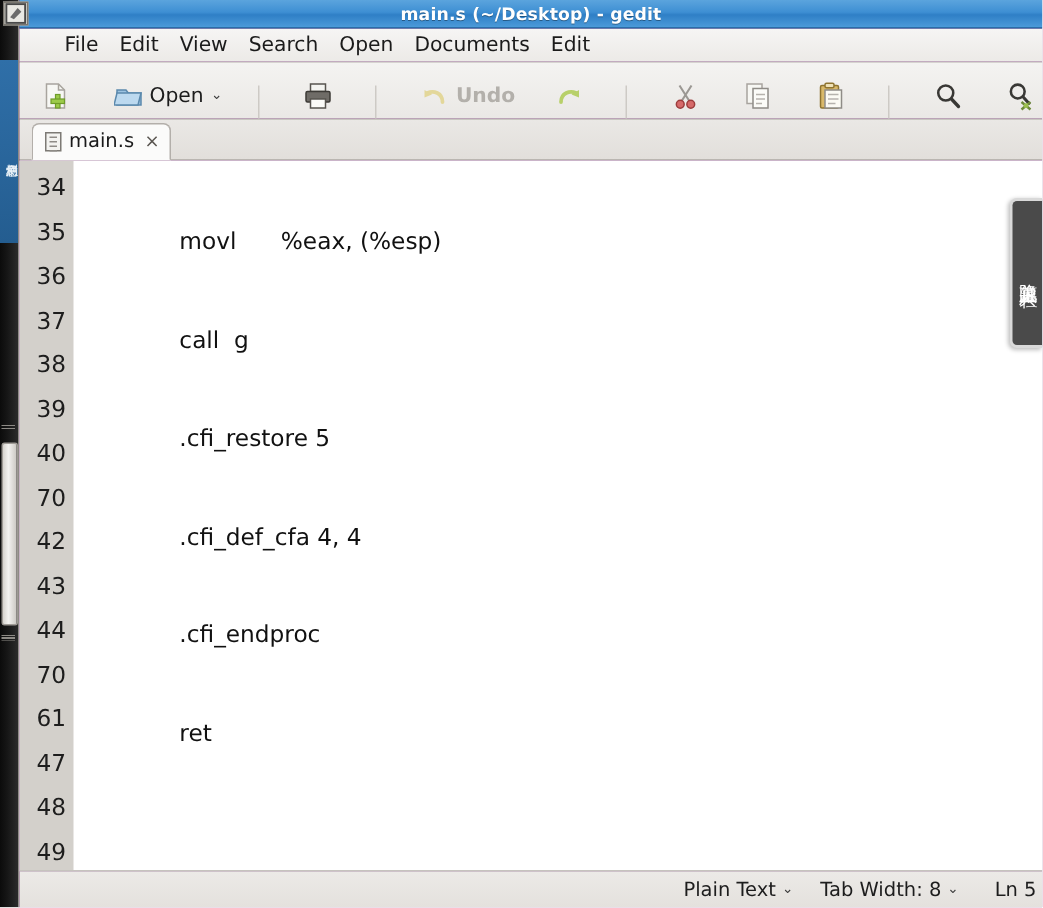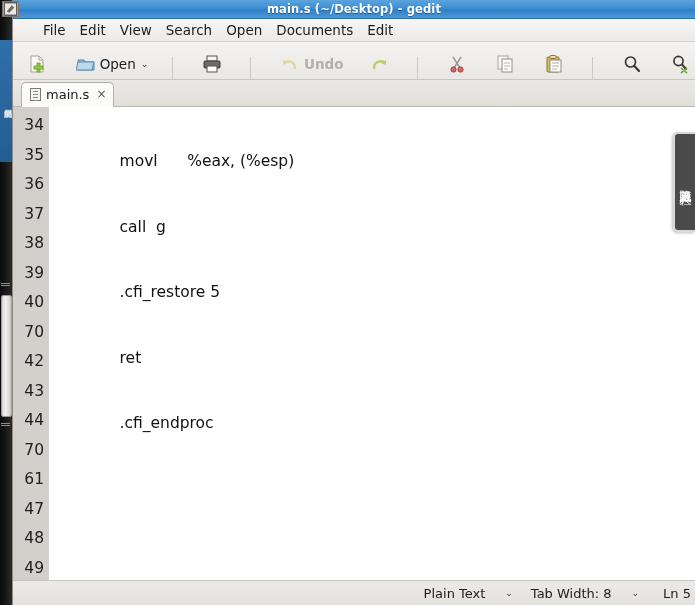--- a/index.html
+++ b/index.html
@@ -402,6 +402,7 @@
         <div class="cl">      movl      %eax, (%esp)</div>
         <div class="cl">      call  g</div>
         <div class="cl">      .cfi_restore 5</div>
+        <div class="cl">      .cfi_def_cfa 4, 4</div>
         <div class="cl">      ret</div>
         <div class="cl">      .cfi_endproc</div>
         

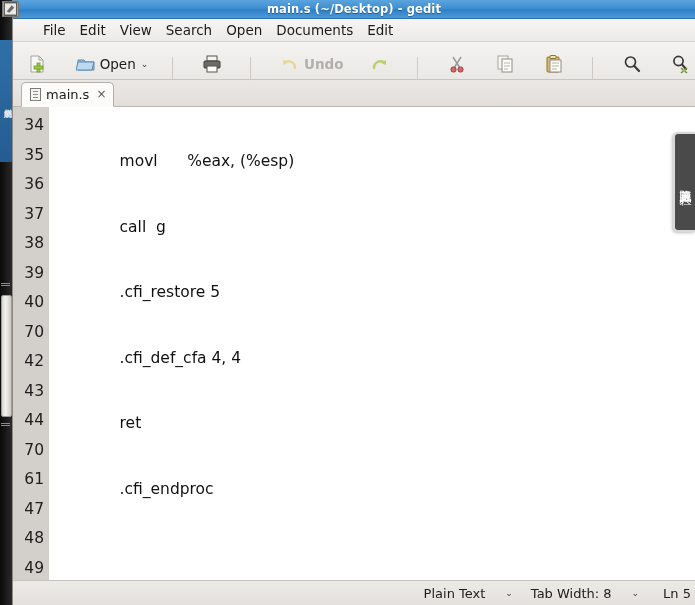--- a/index.html
+++ b/index.html
@@ -403,8 +403,8 @@
         <div class="cl">      call  g</div>
         <div class="cl">      .cfi_restore 5</div>
         <div class="cl">      .cfi_def_cfa 4, 4</div>
+        <div class="cl">      .cfi_endproc</div>
         <div class="cl">      ret</div>
-        <div class="cl">      .cfi_endproc</div>
         
         
         

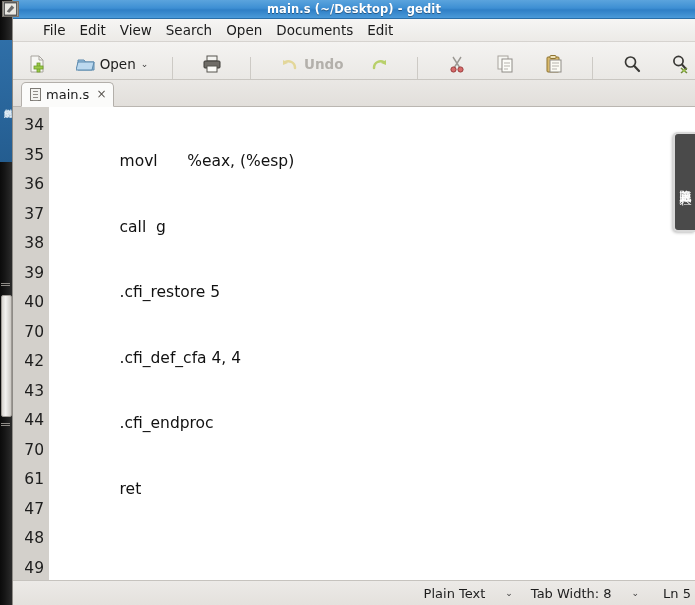--- a/index.html
+++ b/index.html
@@ -214,7 +214,7 @@
     padding-right: 4px;
     font-size: 13px; color: #1d1d1d;
   }
-  .sb-item { display:flex; align-items:center; gap:20px; white-space:nowrap; }
+  .sb-item { display:flex; align-items:center; gap:4px; white-space:nowrap; }
   .sb-caret { font-size: 9px; color:#3d3d3d; }
   .sb-pos { padding-left: 6px; }
 </style>

